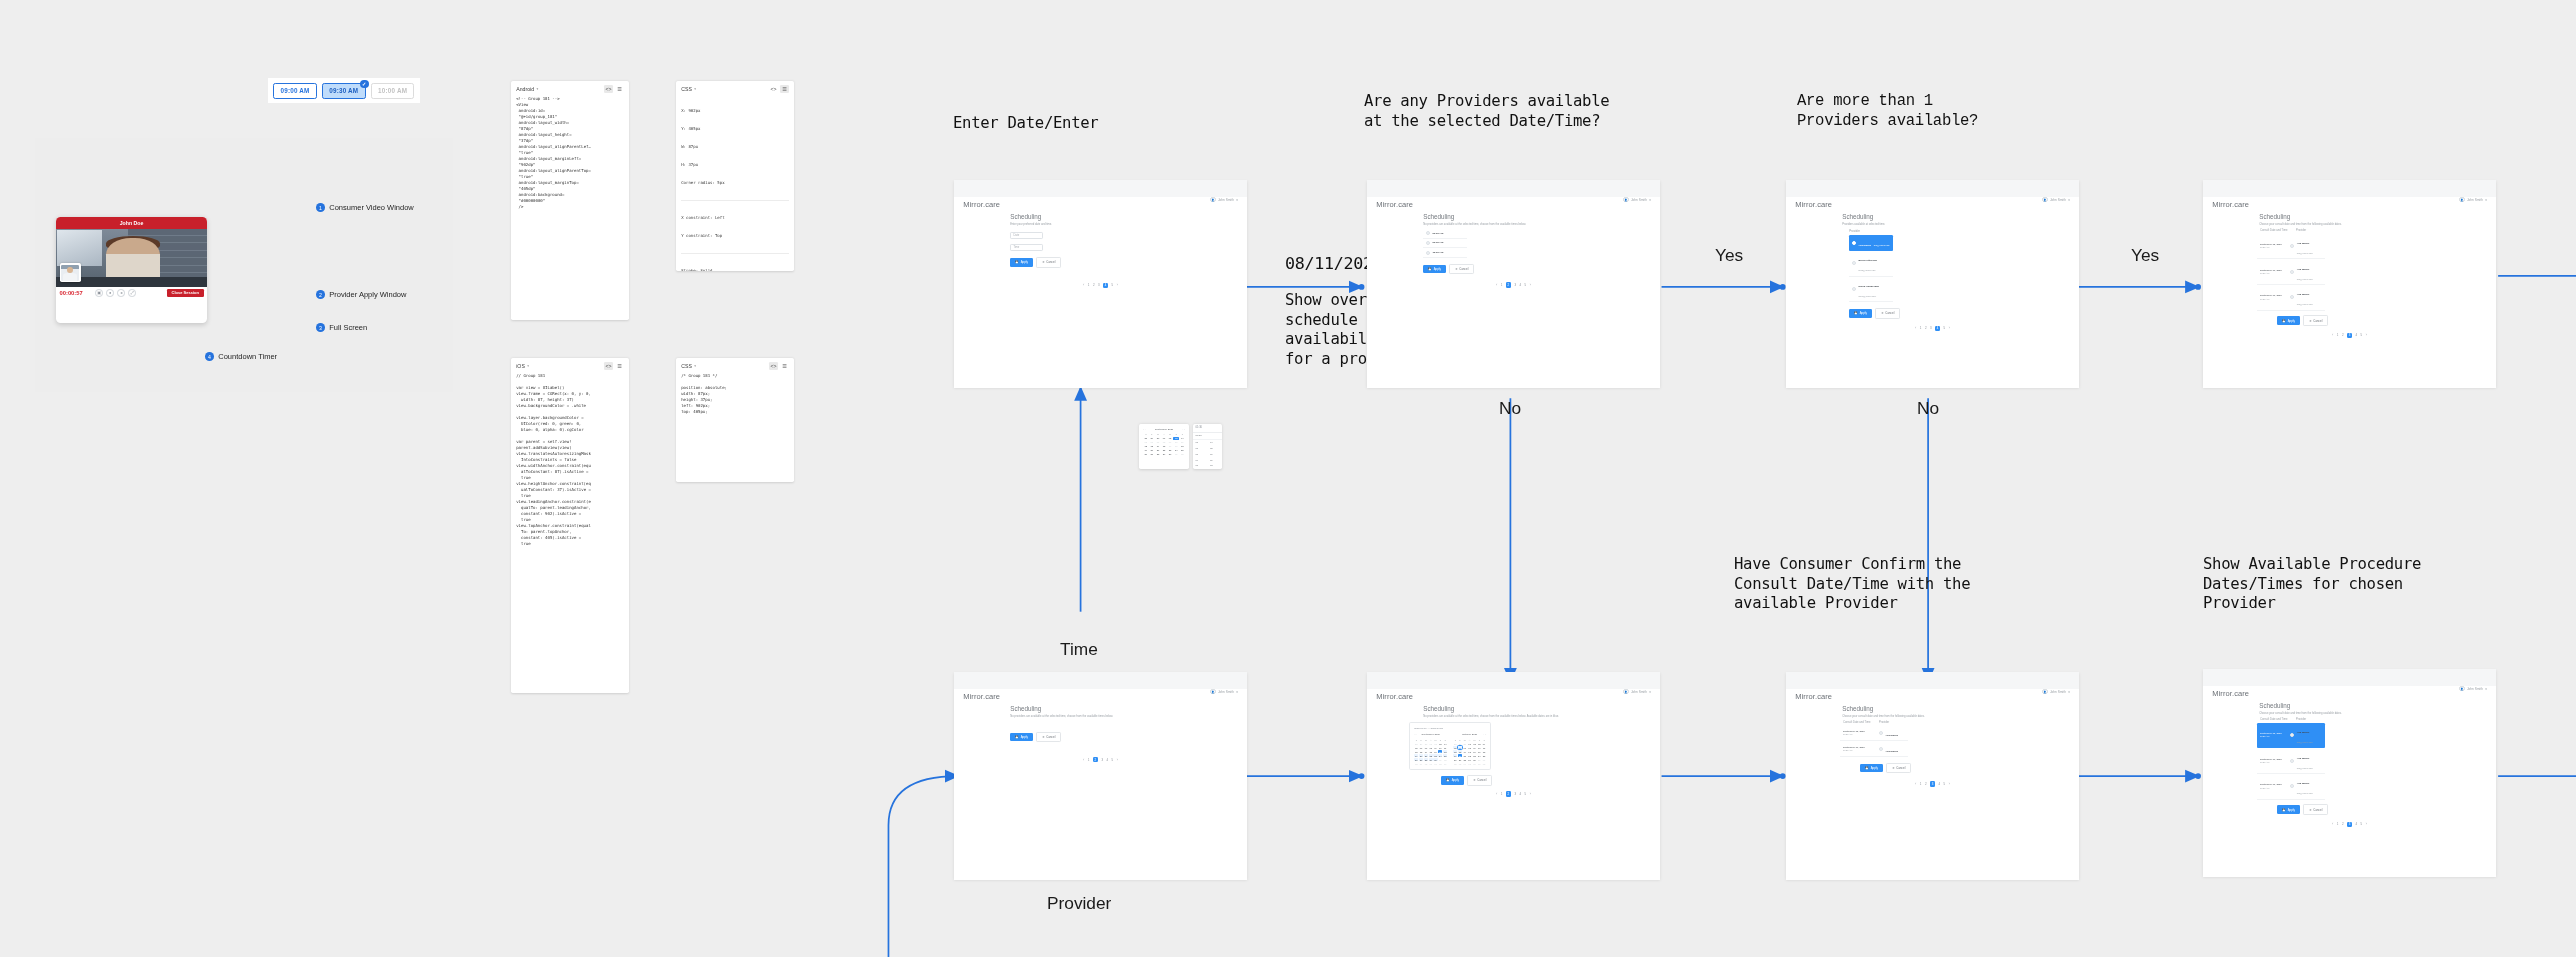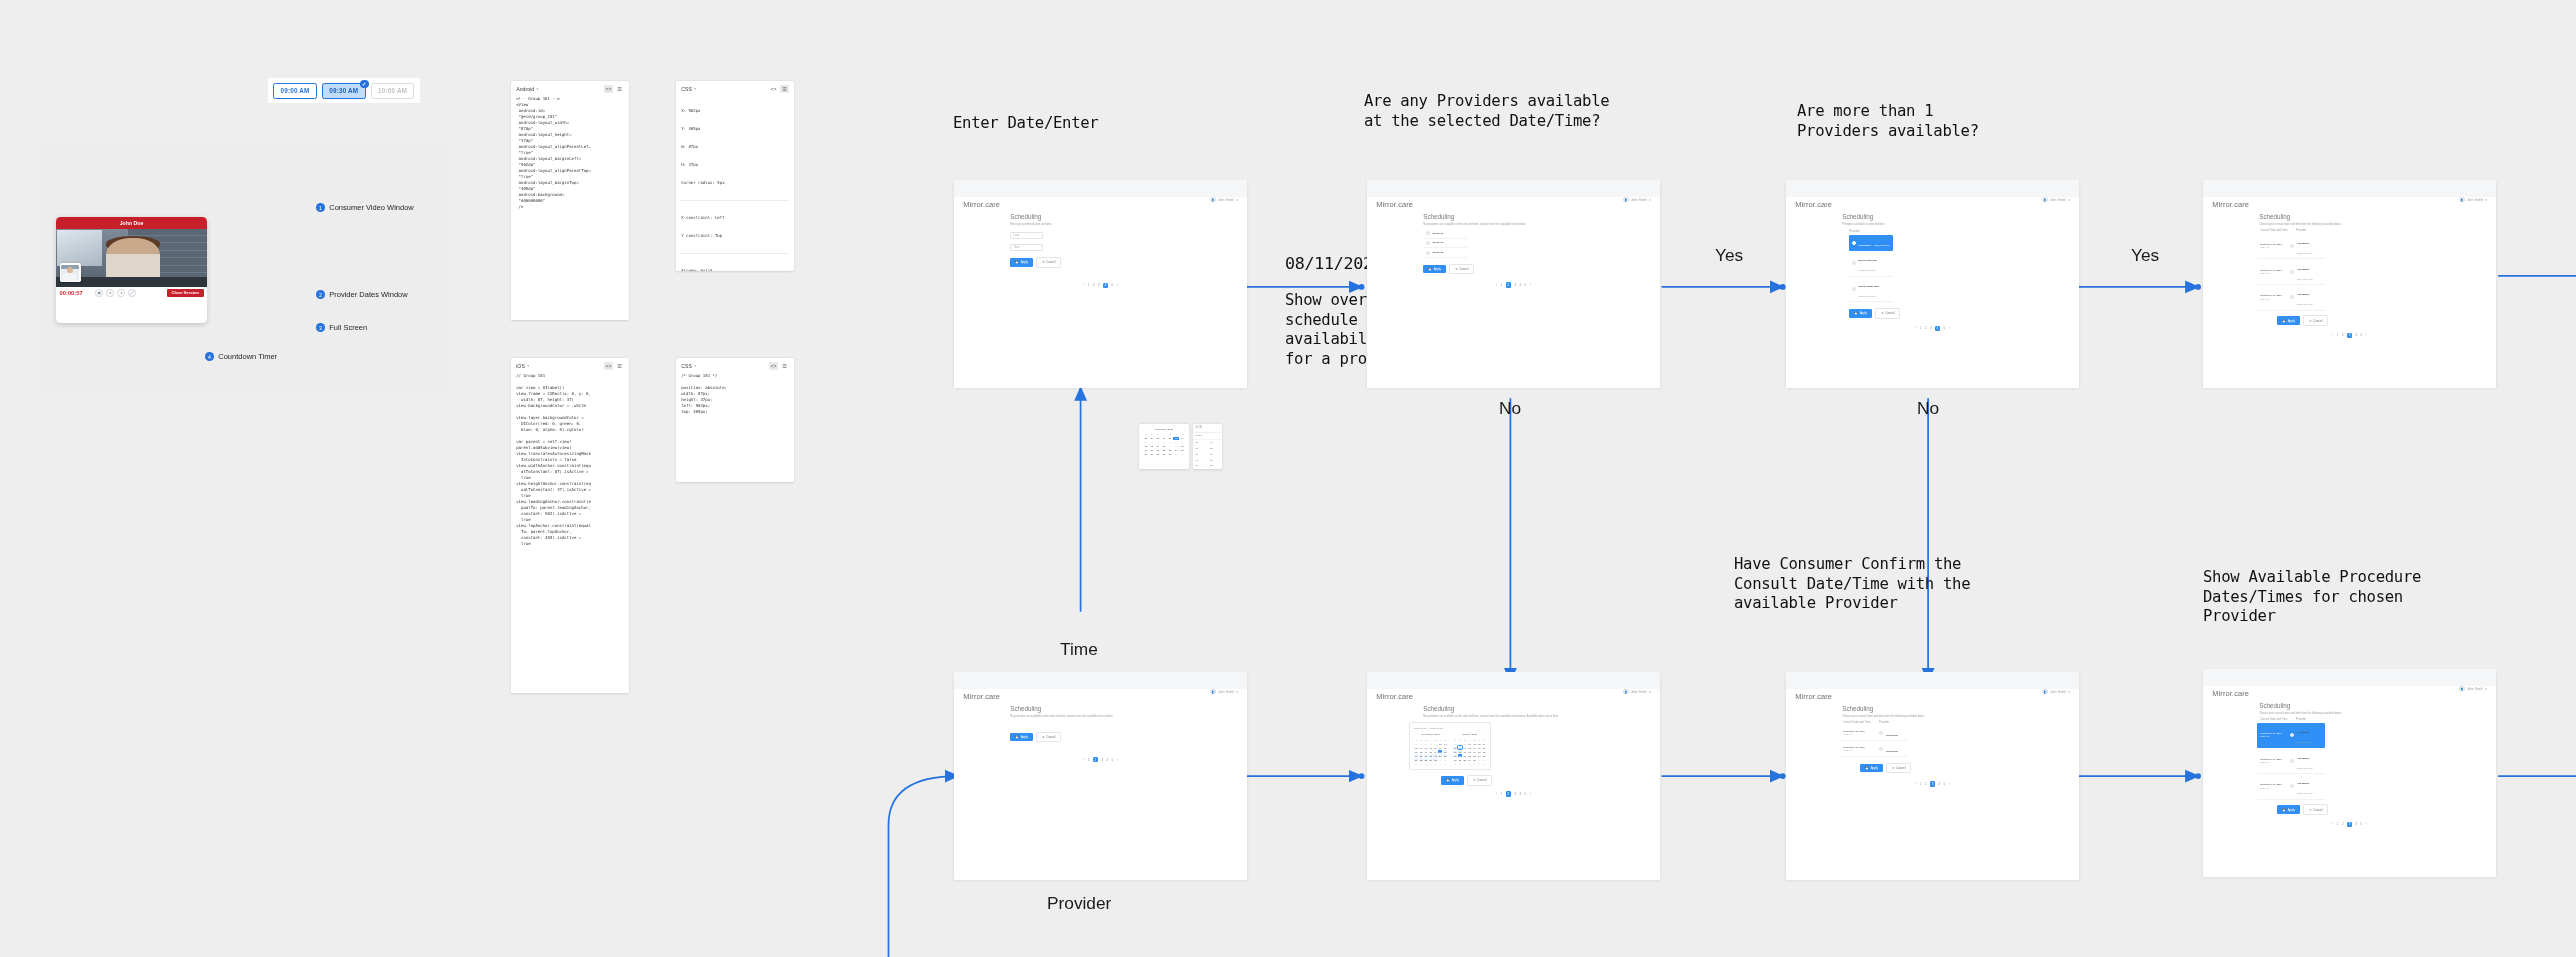--- a/index.html
+++ b/index.html
@@ -534,7 +534,7 @@
   <div class="anno abs" style="left:1364px; top:92px;">Are any Providers available
 at the selected Date/Time?</div>
 
-  <div class="anno abs" style="left:1797px; top:102px;">Are more than 1
+  <div class="anno abs" style="left:1797px; top:92px;font-family:Liberation Mono, monospace;">Are more than 1
 Providers available?</div>
 
 

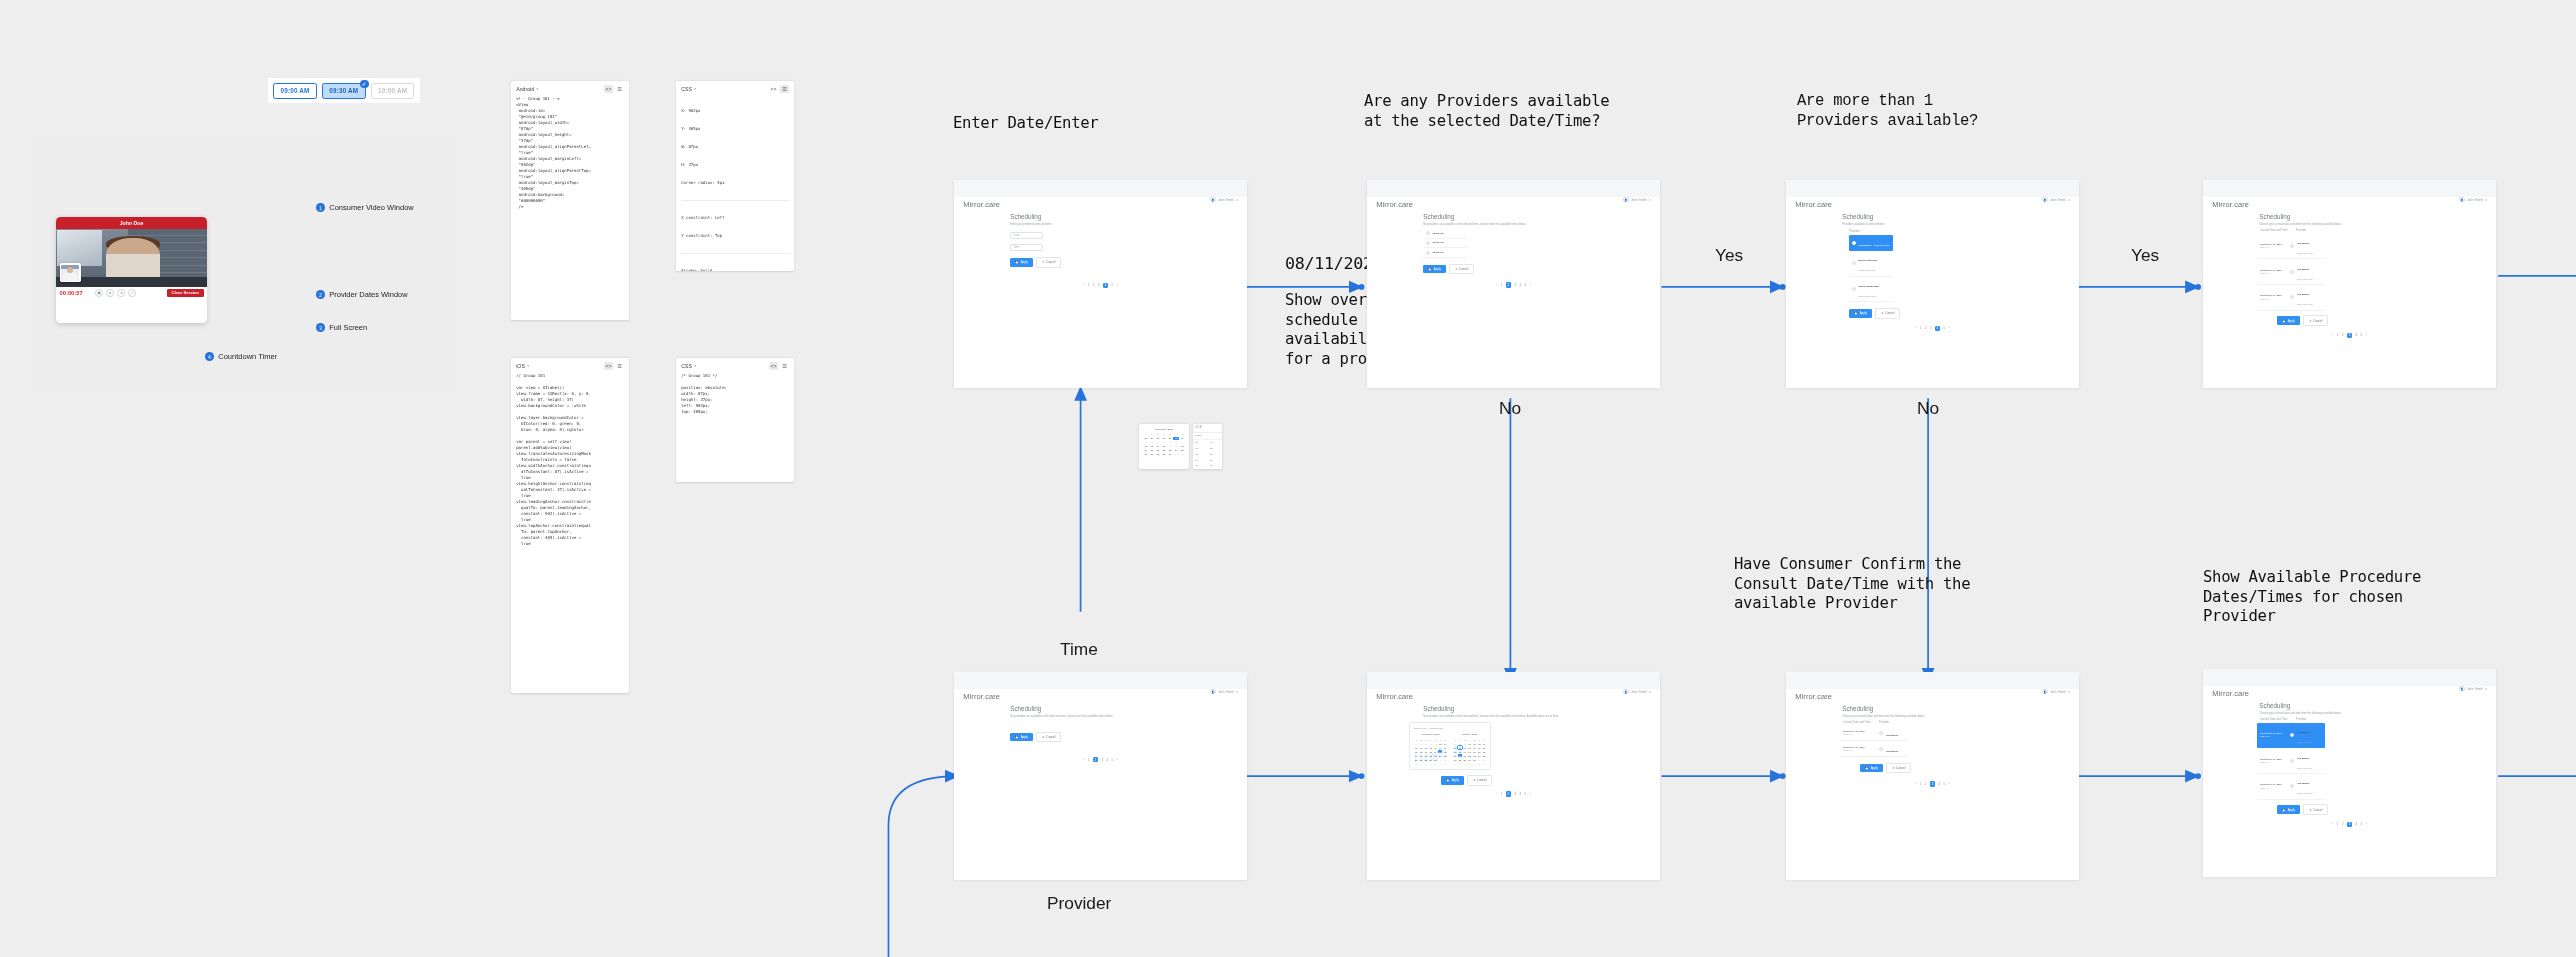--- a/index.html
+++ b/index.html
@@ -395,7 +395,7 @@
   </div>
   <div class="callout" style="left:316px; top:290px;">
     <span class="callout-num">2</span>
-    <span class="callout-label">Provider Dates Window</span>
+    <span class="callout-label">Provider Apply Window</span>
   </div>
   <div class="callout" style="left:316px; top:323px;">
     <span class="callout-num">3</span>

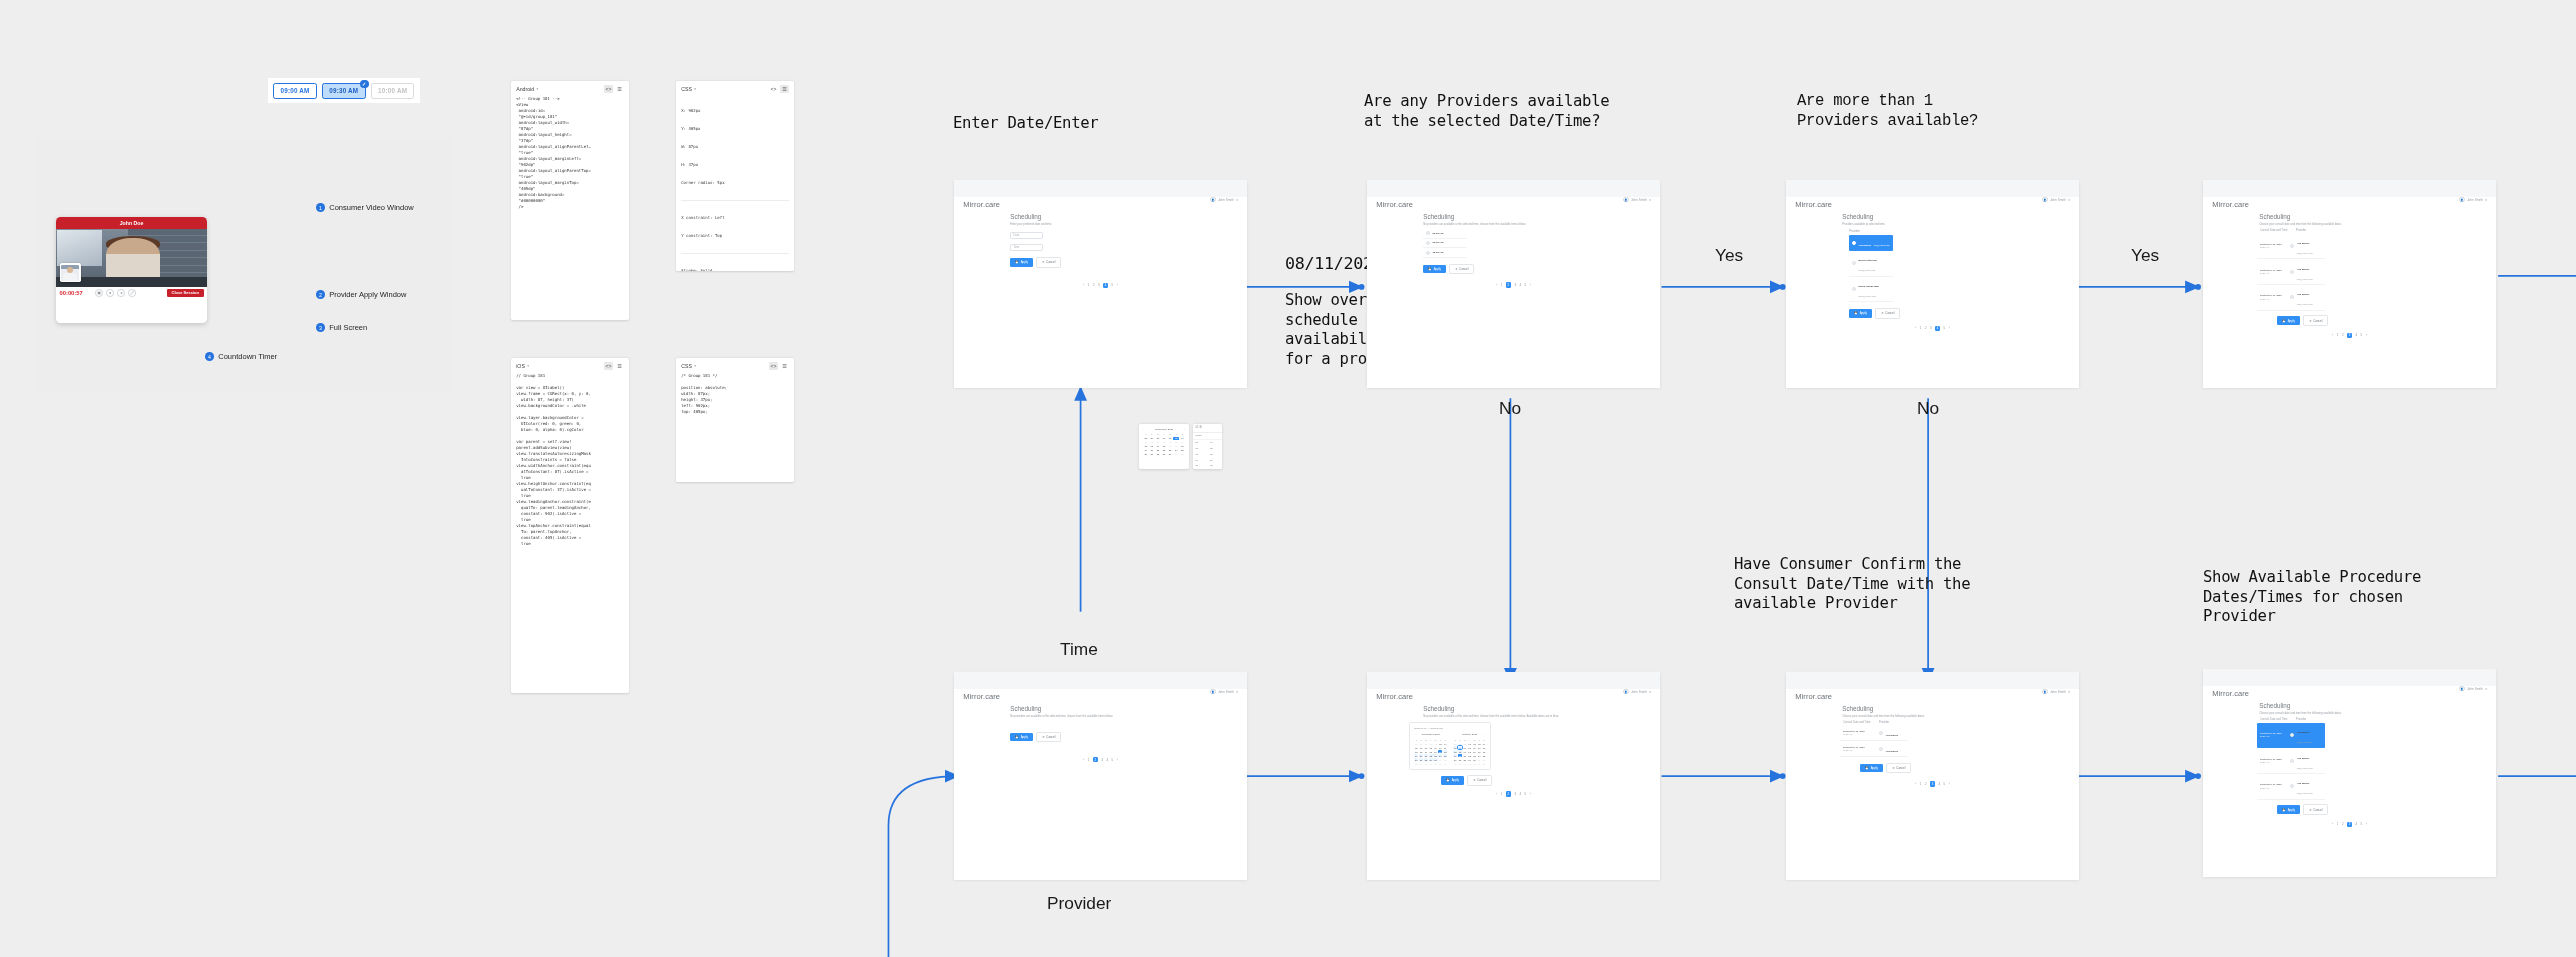--- a/index.html
+++ b/index.html
@@ -550,7 +550,7 @@
 Consult Date/Time with the
 available Provider</div>
 
-  <div class="anno abs" style="left:2203px; top:555px;margin-top:13px;">Show Available Procedure
+  <div class="anno abs" style="left:2203px; top:555px;">Show Available Procedure
 Dates/Times for chosen
 Provider</div>
 

